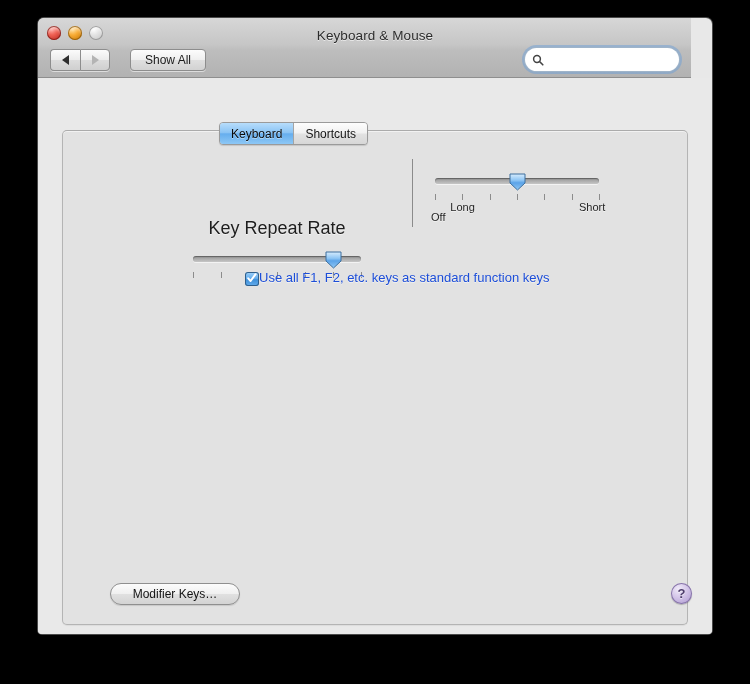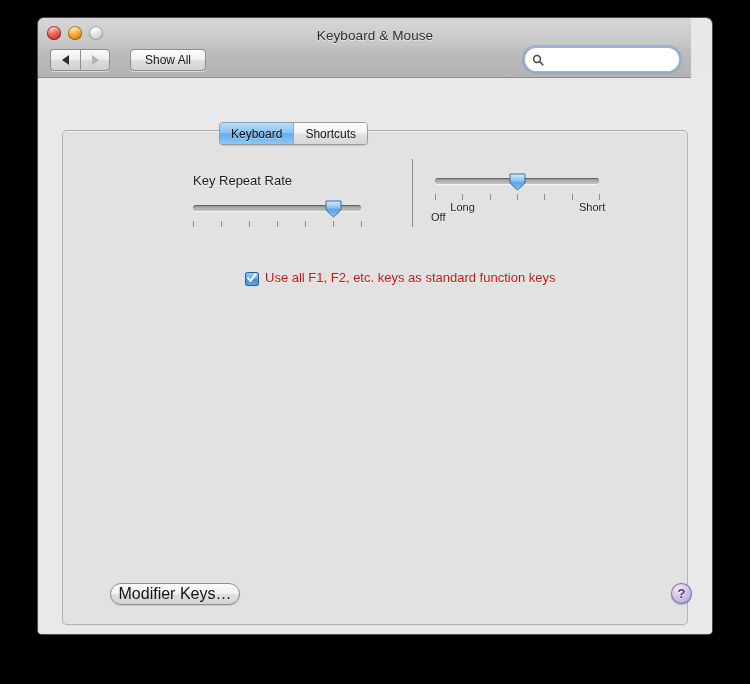--- a/index.html
+++ b/index.html
@@ -201,10 +201,12 @@
   
   .slider-block { position: absolute; }
   .slider-title {
-    font-size: 13px;
+    text-align: center;
+    font-size: 18px;
     color: #1d1d1d;
     margin-bottom: 12px;
     text-shadow: 0 1px 0 rgba(255,255,255,0.6);
+    margin-top: 45px;
   }
   .slider-track-wrap { position: relative; height: 16px; }
   .slider-track {

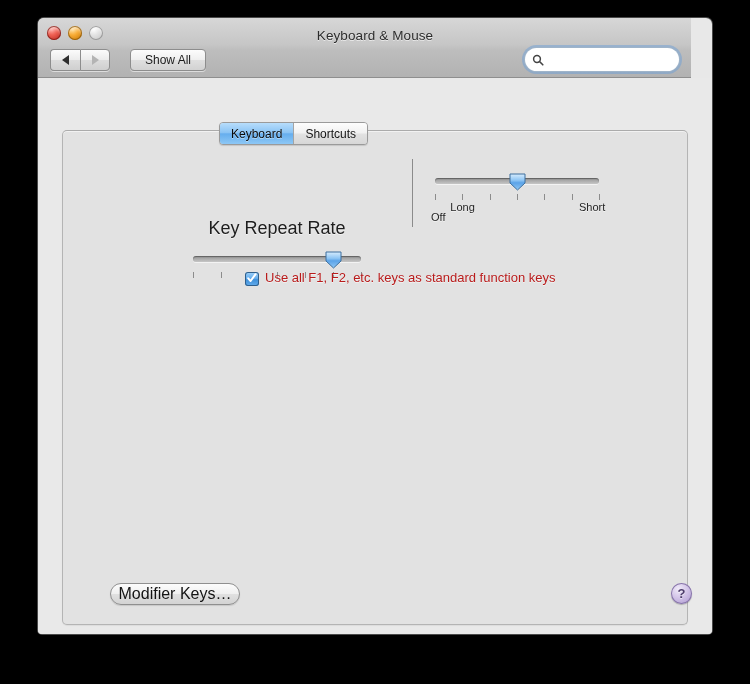--- a/index.html
+++ b/index.html
@@ -273,9 +273,9 @@
   }
   #fn-checkbox svg { position: absolute; left: 1px; top: 0px; }
   #checkbox-label {
-    margin-left: 6px;
+    margin-left: 0;
     font-size: 13px;
-    color: #b91c1c;
+    color: #1d4ed8;
     text-shadow: 0 1px 0 rgba(255,255,255,0.55);
     line-height: 15px;
   }

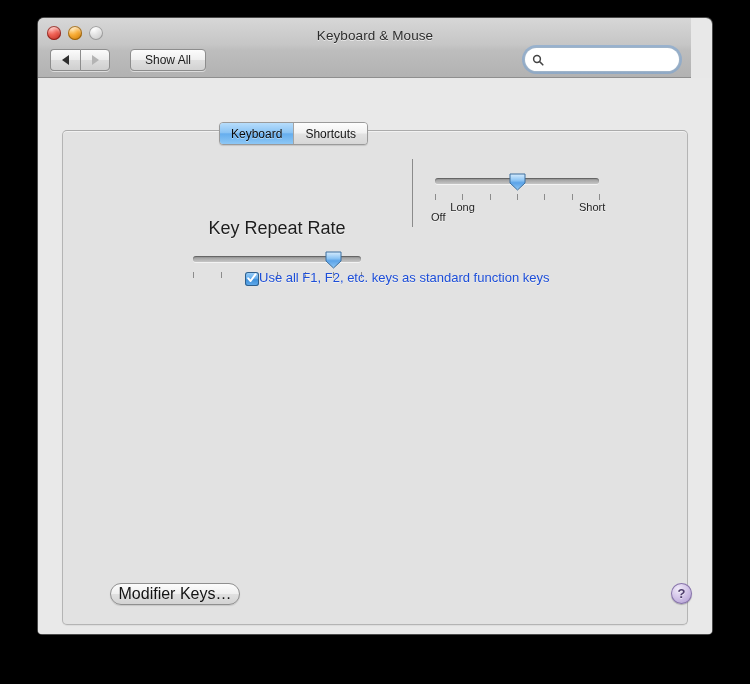--- a/index.html
+++ b/index.html
@@ -301,7 +301,7 @@
     display: flex;
     align-items: center;
     justify-content: center;
-    font-size: 16px;
+    font-size: 12px;
     color: #131313;
     box-shadow: 0 1px 1px rgba(0,0,0,0.12);
   }

